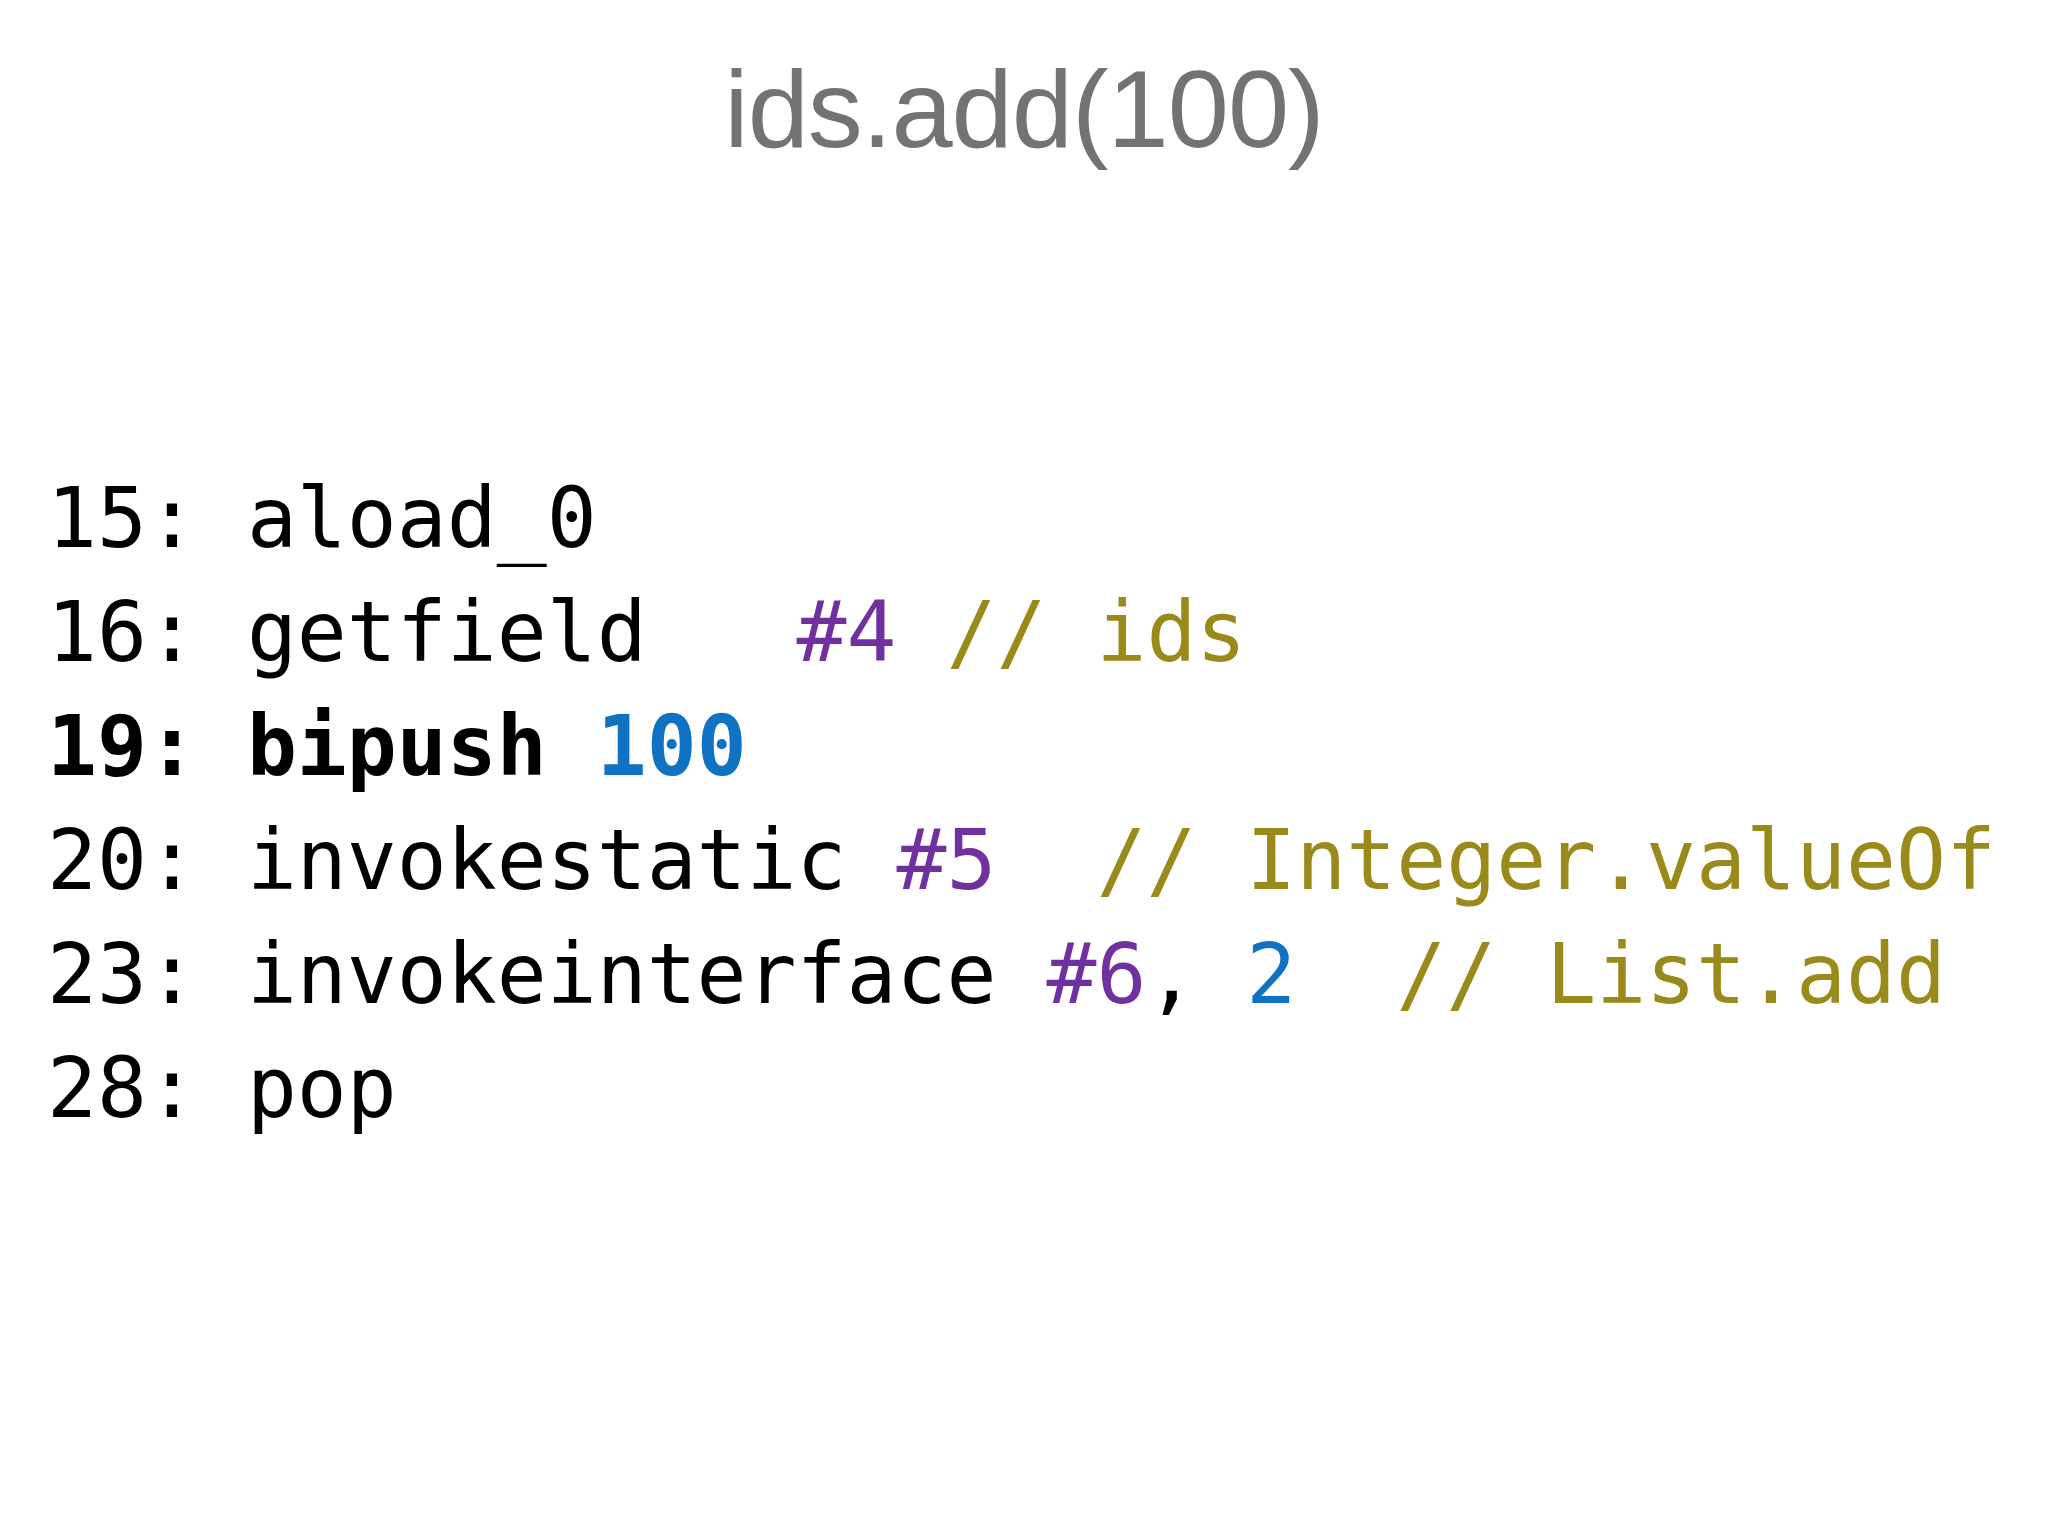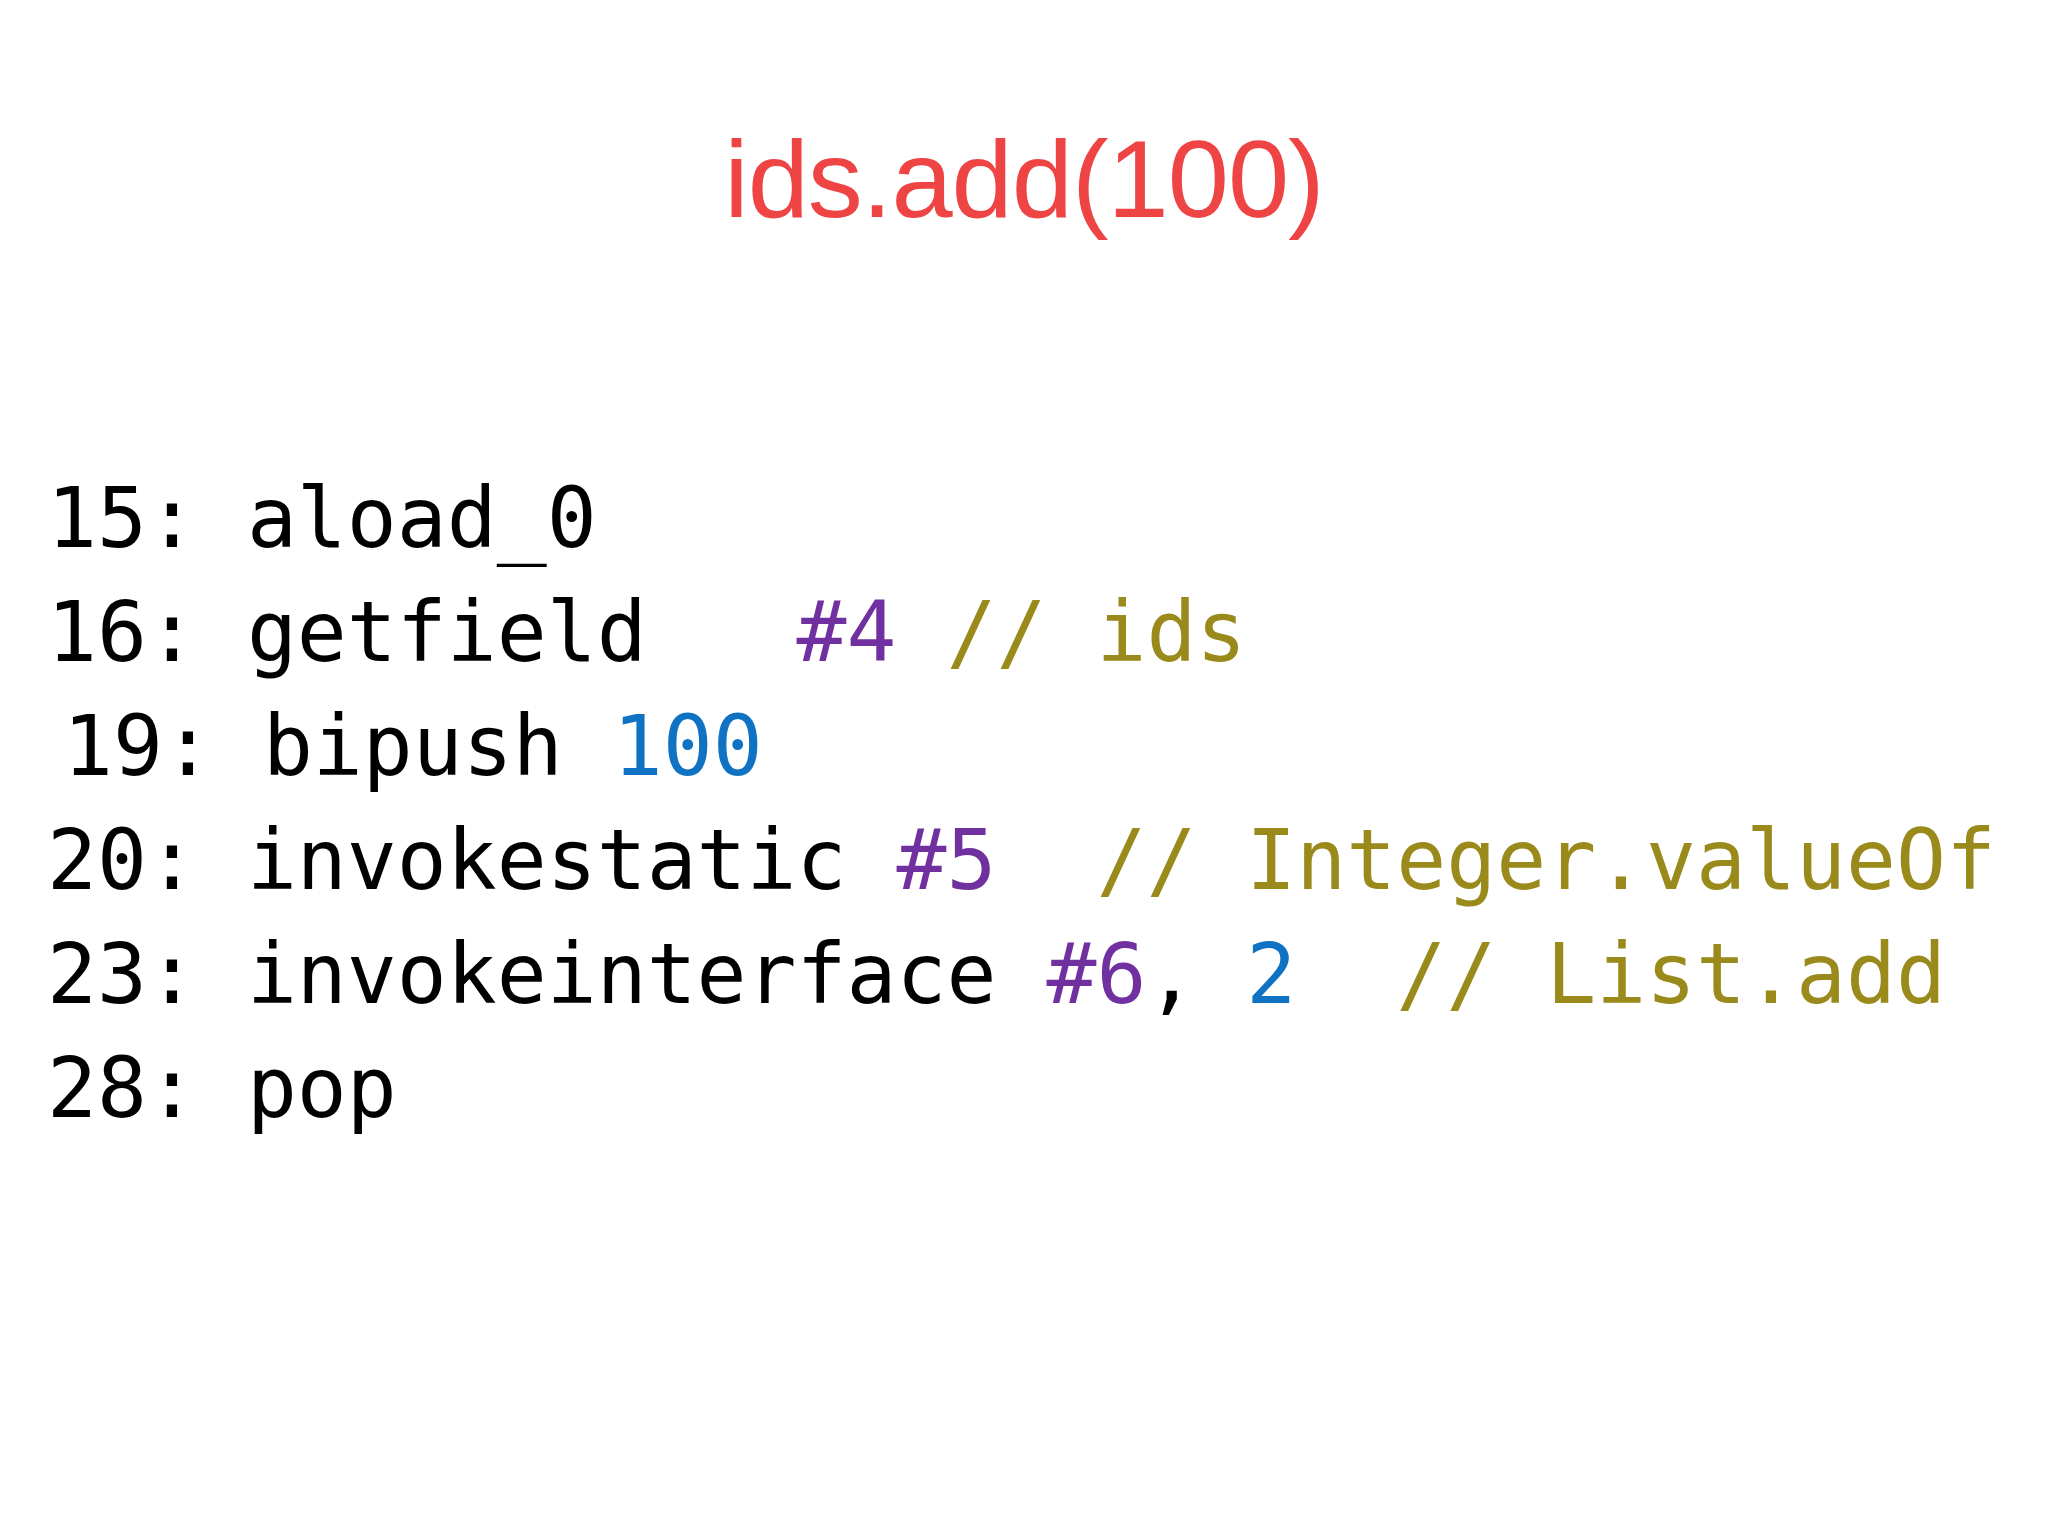--- a/index.html
+++ b/index.html
@@ -20,13 +20,13 @@
     background: #ffffff;
   }
   .title {
-    margin: 118px 0 0 0;
+    margin: 48px 0 0 0;
     font-family: "Liberation Sans", sans-serif;
     font-weight: 400;
     font-size: 110px;
     line-height: 1.1;
     text-align: center;
-    color: #ef4444;
+    color: #737373;
     letter-spacing: -1px;
   }
   .code {

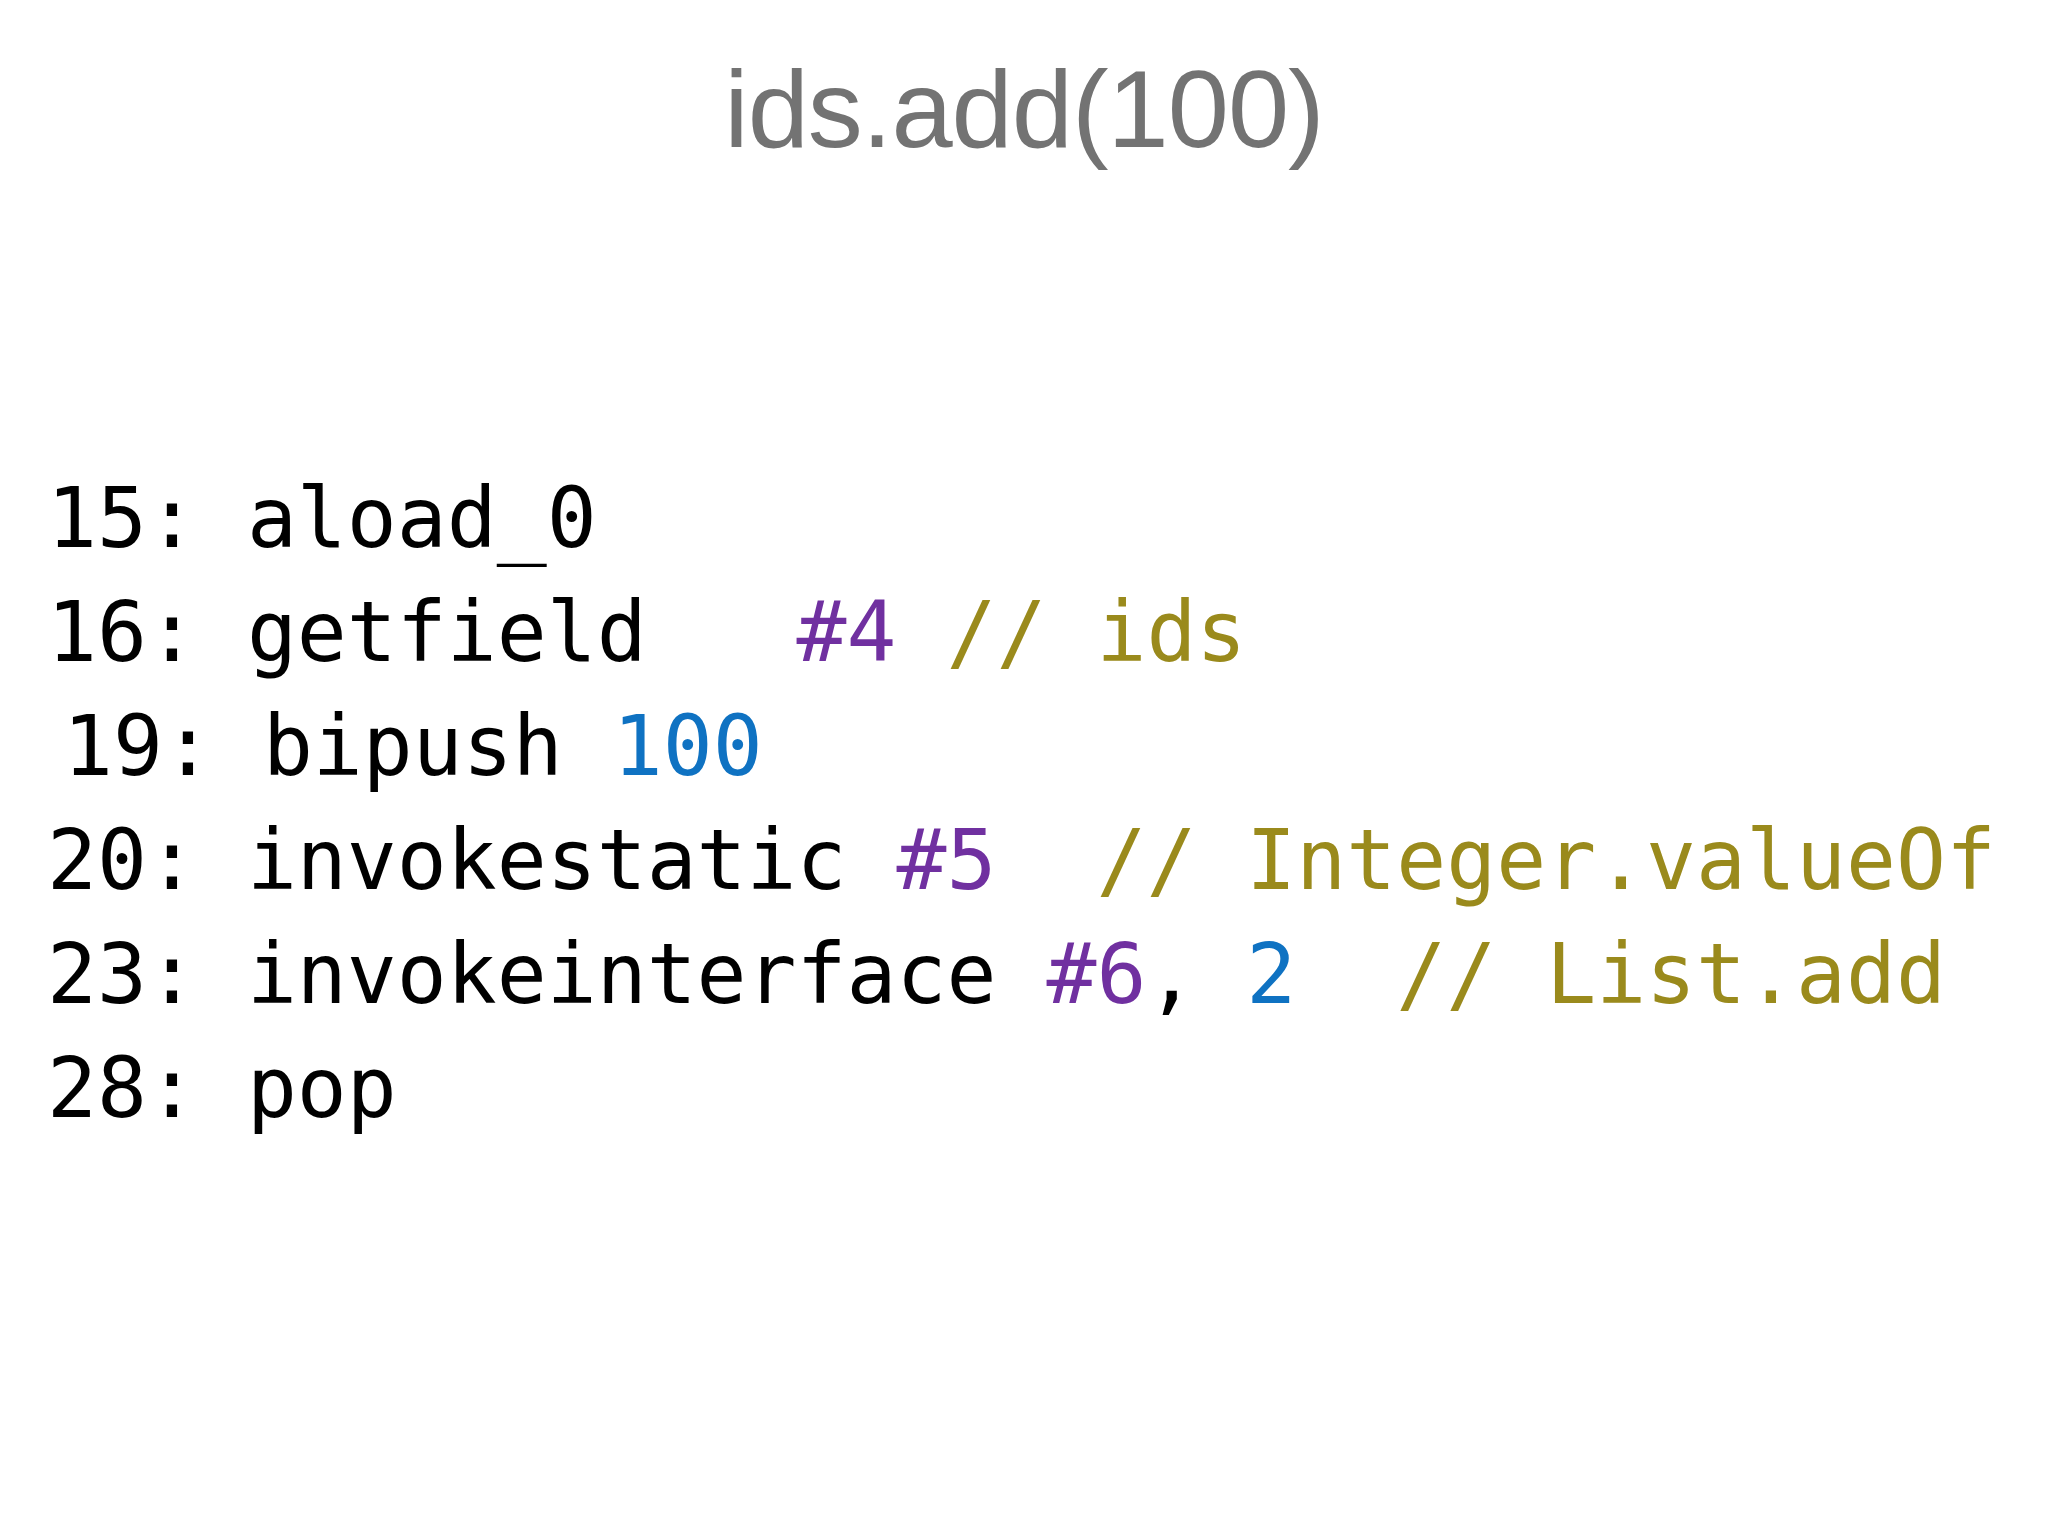--- a/index.html
+++ b/index.html
@@ -43,8 +43,7 @@
     white-space: pre;
   }
   .code-line.bold {
-    font-weight: normal;
-    margin-left: 16px;
+    font-weight: bold;
   }
 </style>
 </head>

